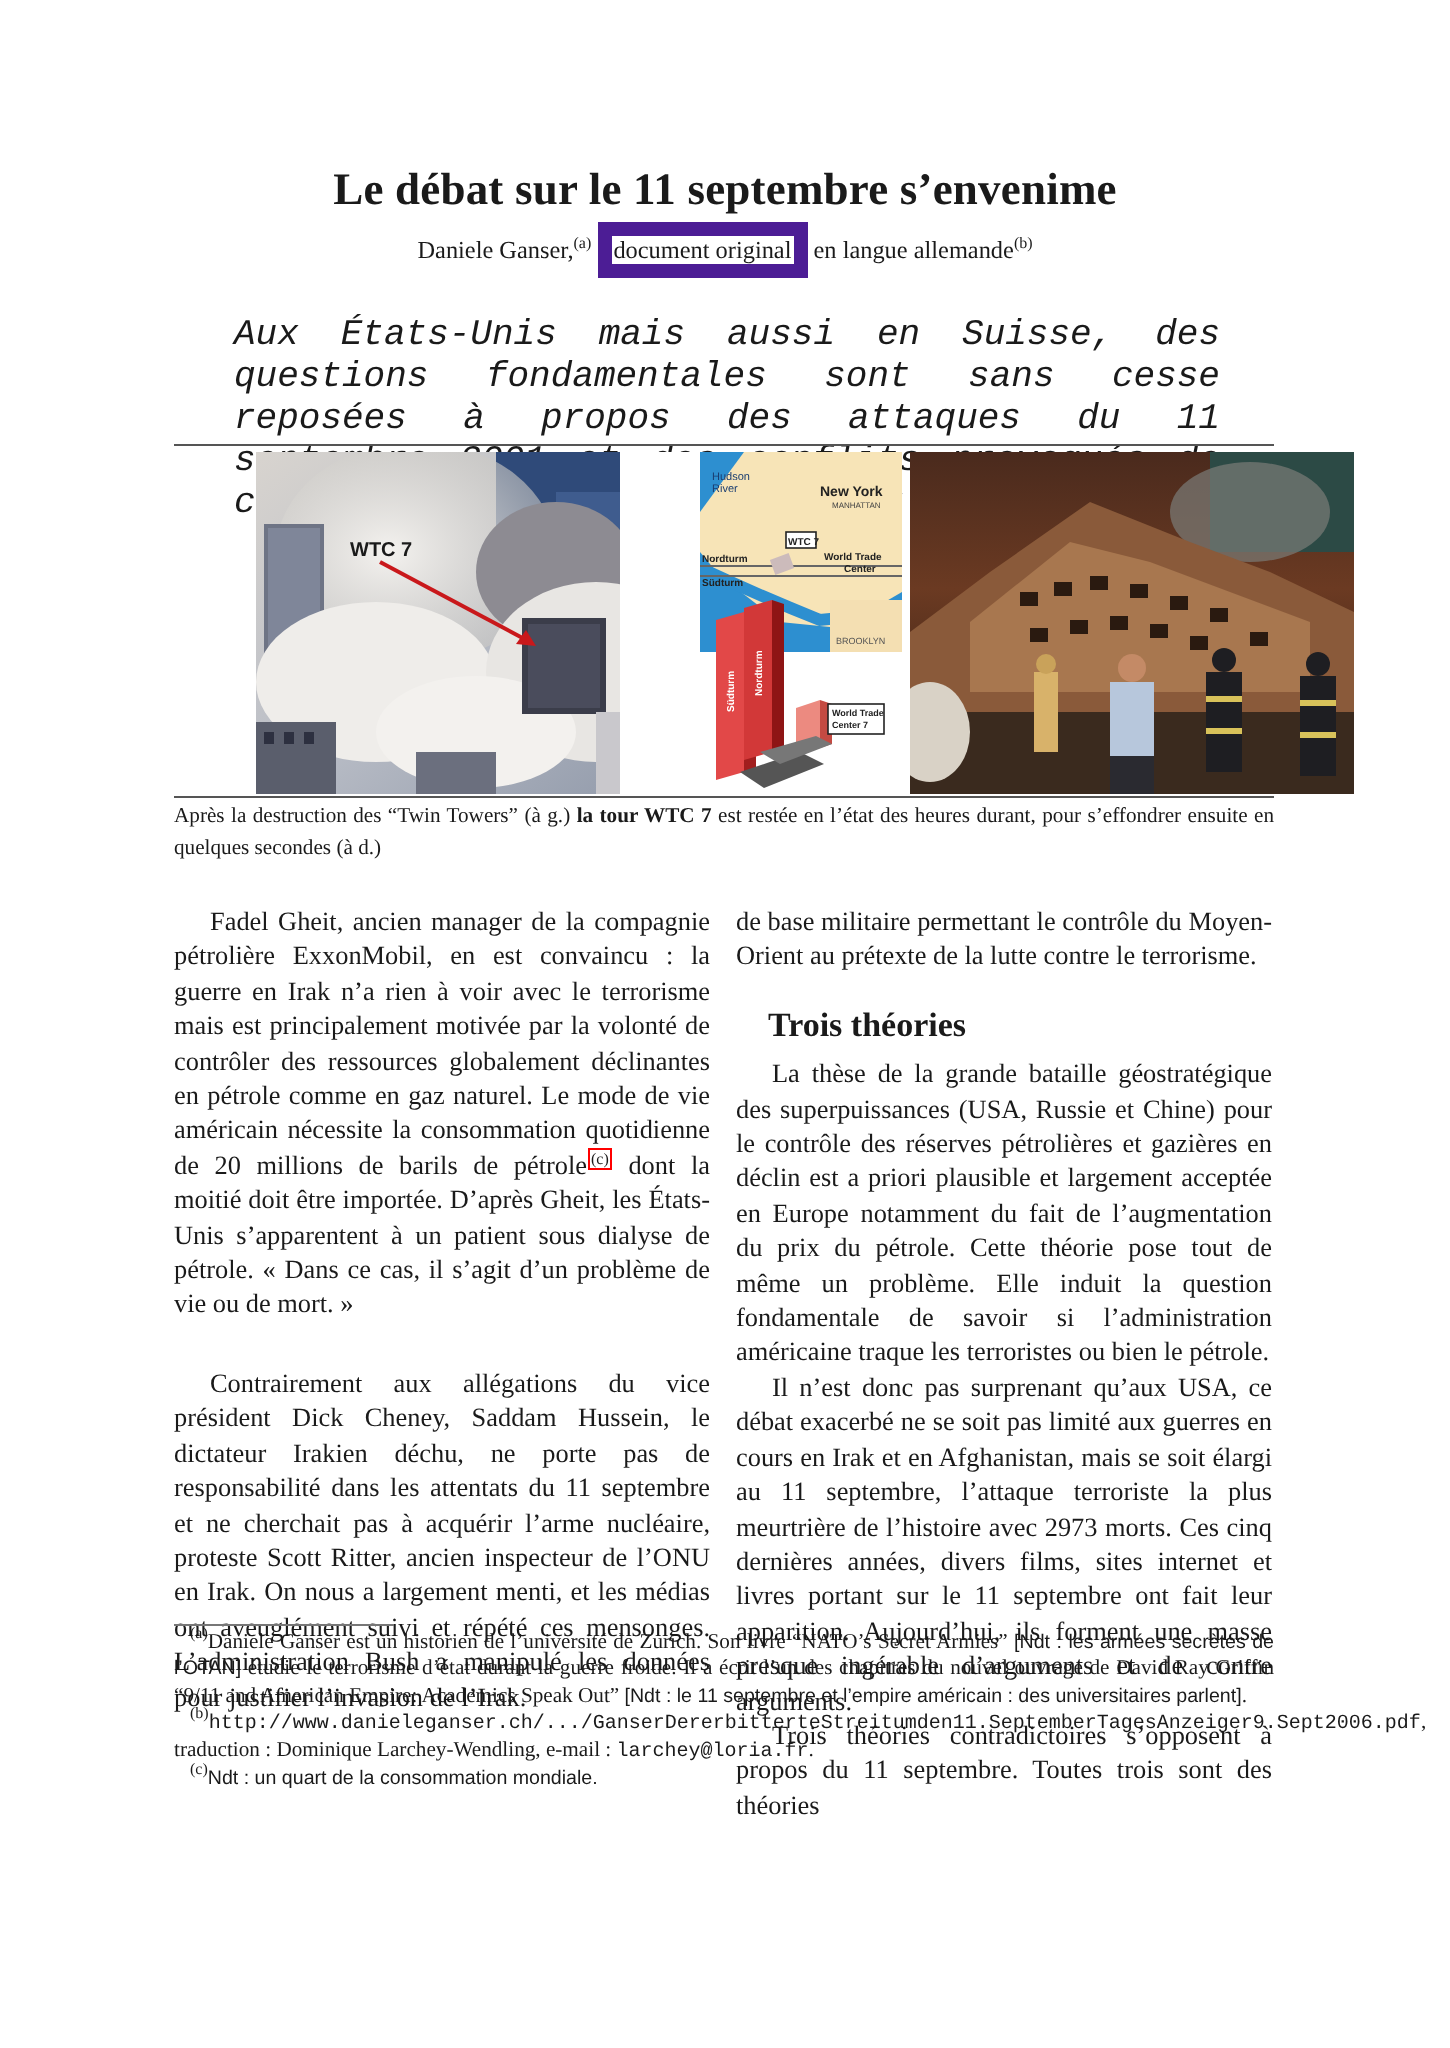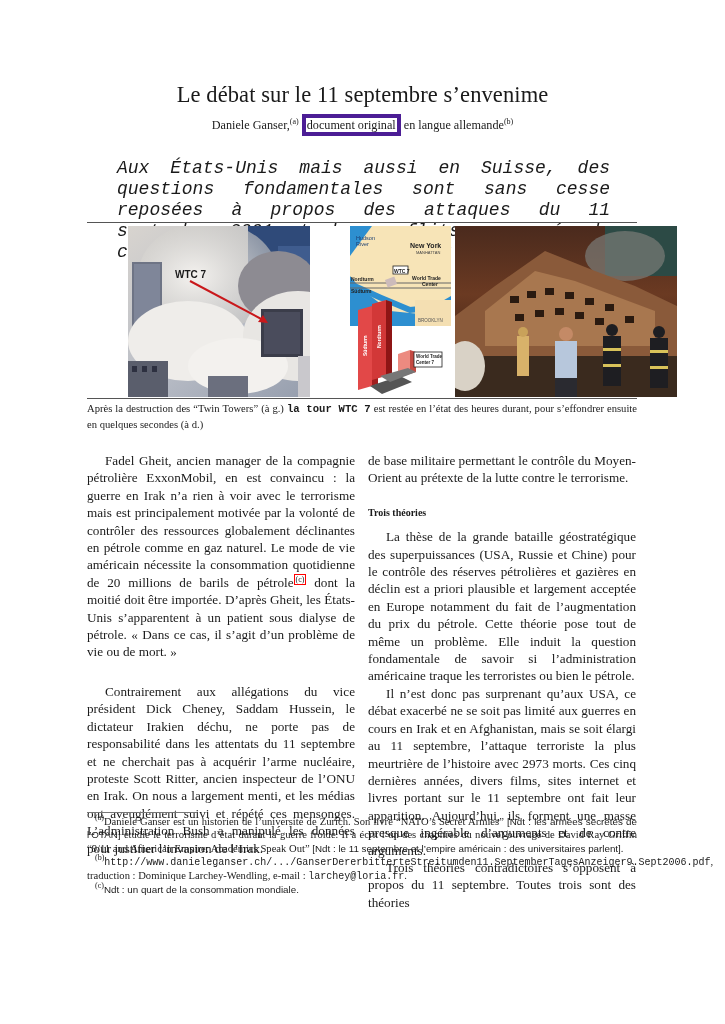--- a/index.html
+++ b/index.html
@@ -8,7 +8,7 @@
   .page { position: absolute; left: 0; top: 0; width: 725px; height: 1024px; }
 
   .title { position: absolute; left: 0; width: 725px; top: 82px; text-align: center;
-           font-family: "Liberation Serif", serif; font-weight: normal; font-size: 22.5px; letter-spacing: 0.1px; }
+           font-family: "Liberation Serif", serif; font-weight: bold; font-size: 22.5px; letter-spacing: 0.1px; }
   .byline { position: absolute; left: 0; width: 725px; top: 118px; text-align: center;
             font-family: "Liberation Serif", serif; font-size: 12.2px; }
   .byline sup, .fn sup { font-size: 8px; vertical-align: 5px; line-height: 0; }

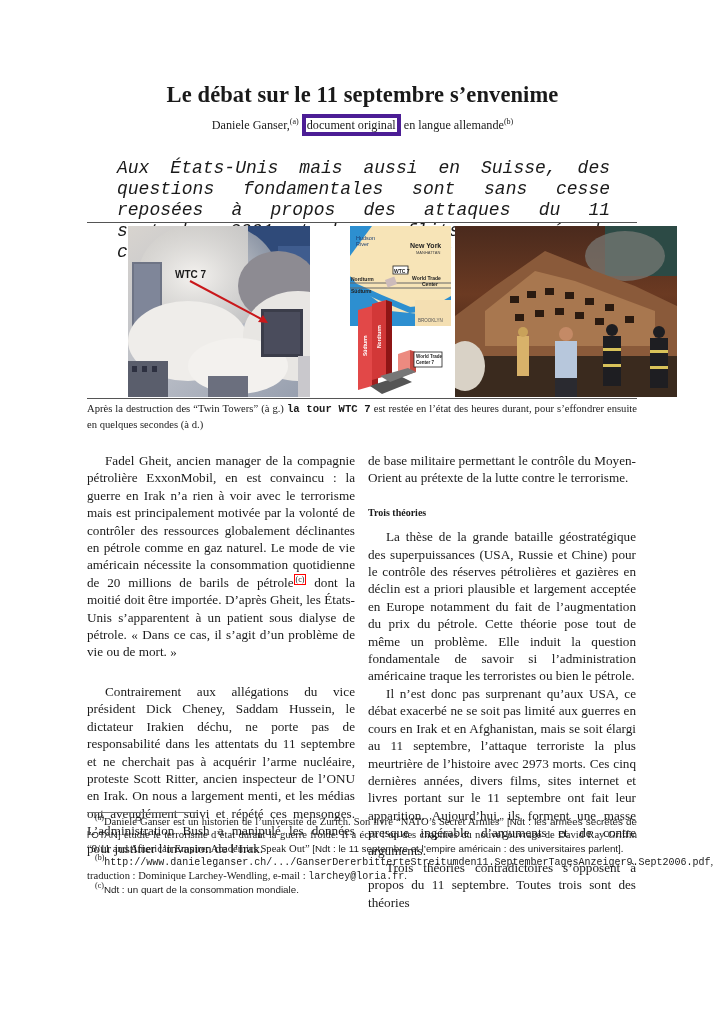--- a/index.html
+++ b/index.html
@@ -12,7 +12,7 @@
   .byline { position: absolute; left: 0; width: 725px; top: 118px; text-align: center;
             font-family: "Liberation Serif", serif; font-size: 12.2px; }
   .byline sup, .fn sup { font-size: 8px; vertical-align: 5px; line-height: 0; }
-  .link-box { border: 4px solid #4c1d95; padding: 0 1px; margin-top: 12px; }
+  .link-box { border: 7px solid #4c1d95; padding: 0 1px; margin-top: 12px; }
 
   .abstract { position: absolute; left: 117px; width: 493px; top: 158px;
               font-family: Liberation Mono, monospace; font-style: italic; font-size: 18px; line-height: 21px;

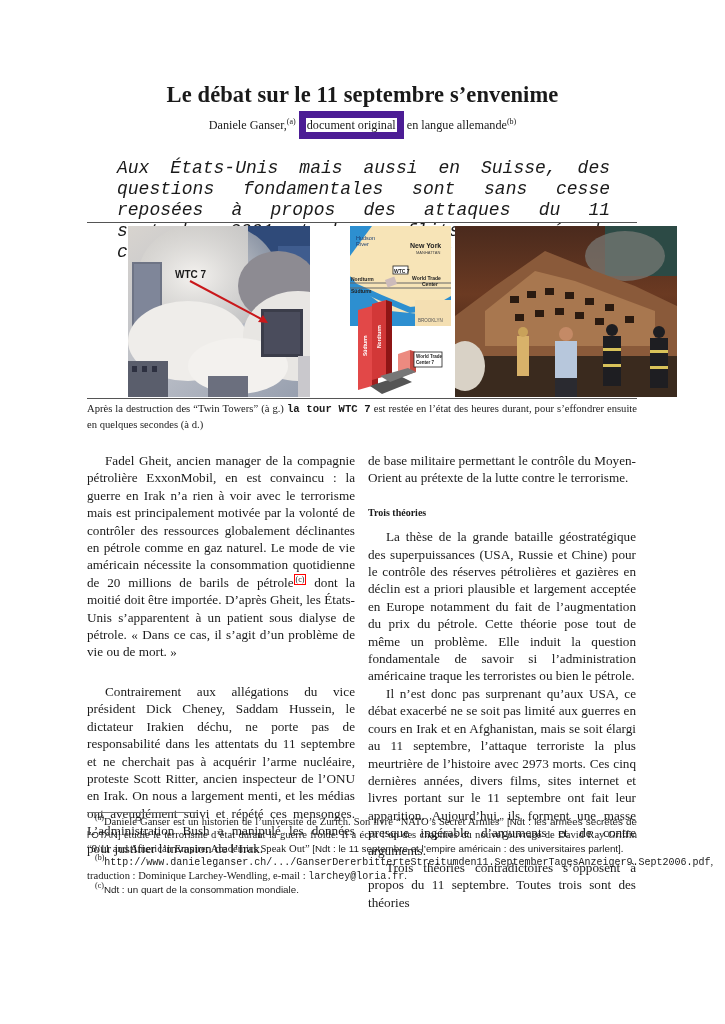--- a/index.html
+++ b/index.html
@@ -25,7 +25,7 @@
 
   .caption { position: absolute; left: 87px; width: 550px; top: 401px;
              font-family: "Liberation Serif", serif; font-size: 10.6px; line-height: 16px; text-align: justify; }
-  .caption b { font-weight: bold; font-family: Liberation Mono, monospace; }
+  .caption b { font-weight: bold; }
 
   .col { position: absolute; top: 452px; width: 268px;
          font-family: "Liberation Serif", serif; font-size: 13.2px; line-height: 17.4px; text-align: justify;

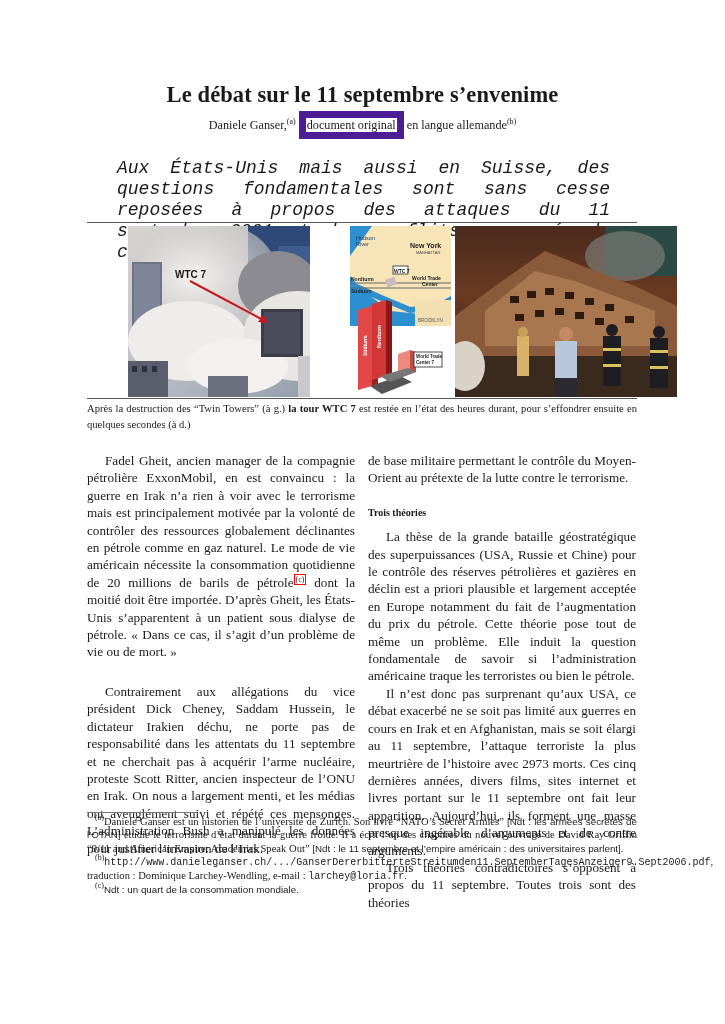--- a/index.html
+++ b/index.html
@@ -35,7 +35,7 @@
   .col p { margin: 0; text-indent: 18px; }
   .col p.gap { margin-top: 22px; }
   .col p.noindent { text-indent: 0; }
-  .col h2 { font-family: "Liberation Serif", serif; font-size: 10px; font-weight: bold; margin: 17px 0 7px 0; }
+  .col h2 { font-family: "Liberation Serif", serif; font-size: 17px; font-weight: bold; margin: 17px 0 7px 16px; }
   .fnref { border: 1px solid #ff0000; font-size: 8px; padding: 0 1px; vertical-align: 5px; line-height: 0; }
 
   .fn-rule { position: absolute; left: 87px; top: 812px; width: 110px; height: 1px; background: #777; }

